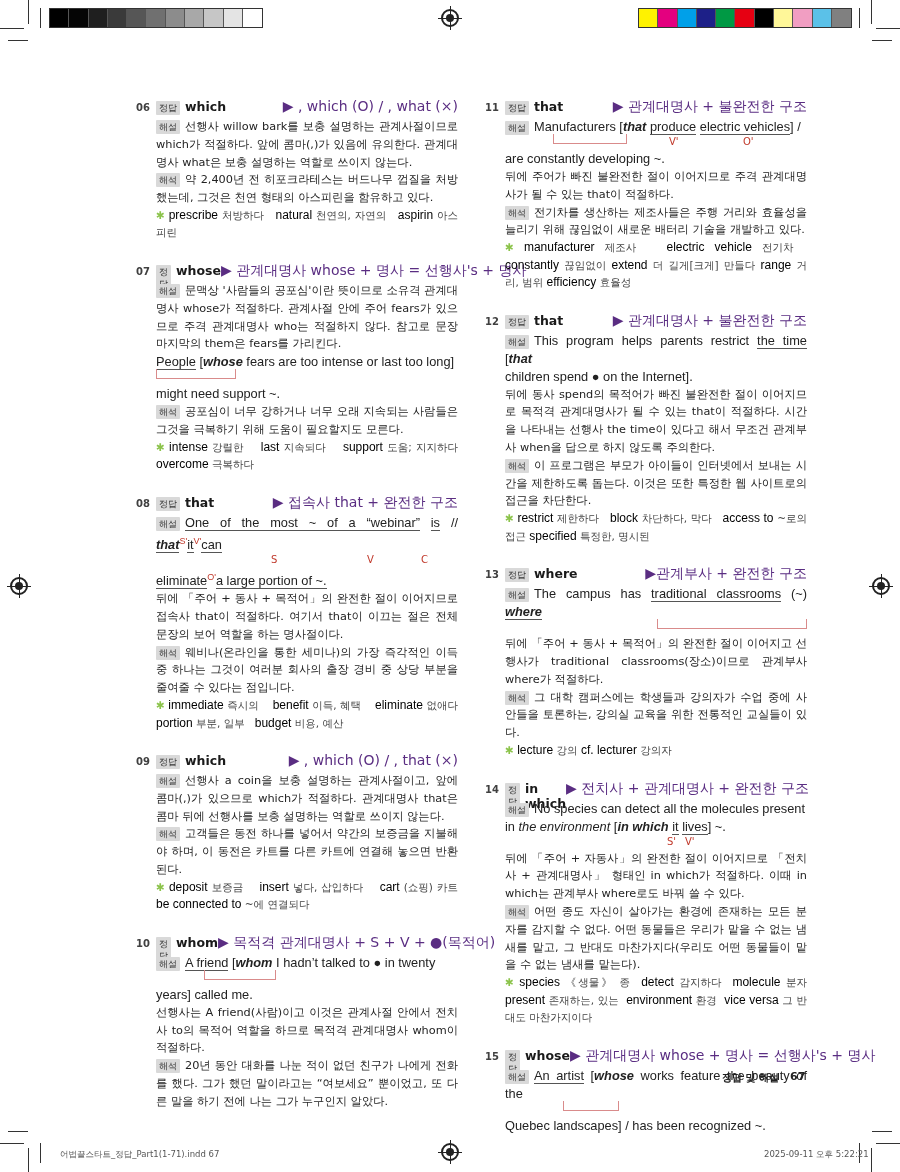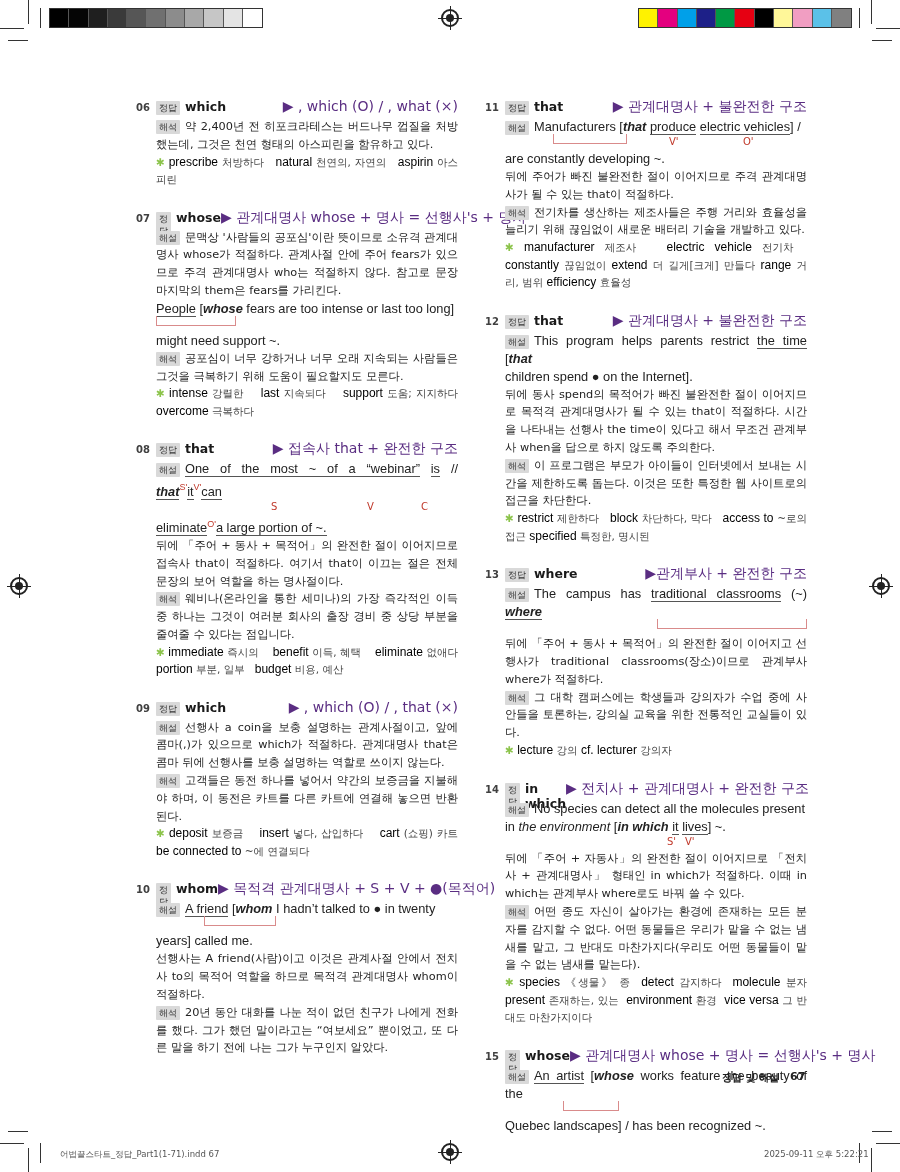--- a/index.html
+++ b/index.html
@@ -118,6 +118,7 @@
       <span class="note">▶ , which (O) / , what (×)</span>
     </div>
     <div class="body">
+      <p><span class="badge">해설</span><span>선행사 willow bark를 보충 설명하는 관계사절이므로 which가 적절하다. 앞에 콤마(,)가 있음에 유의한다. 관계대명사 what은 보충 설명하는 역할로 쓰이지 않는다.</span></p>
       <p><span class="badge">해석</span><span>약 2,400년 전 히포크라테스는 버드나무 껍질을 처방했는데, 그것은 천연 형태의 아스피린을 함유하고 있다.</span></p>
       <p class="vocab"><span class="star">✱</span>
         <span class="w">prescribe</span> <span>처방하다</span>&nbsp;&nbsp;

